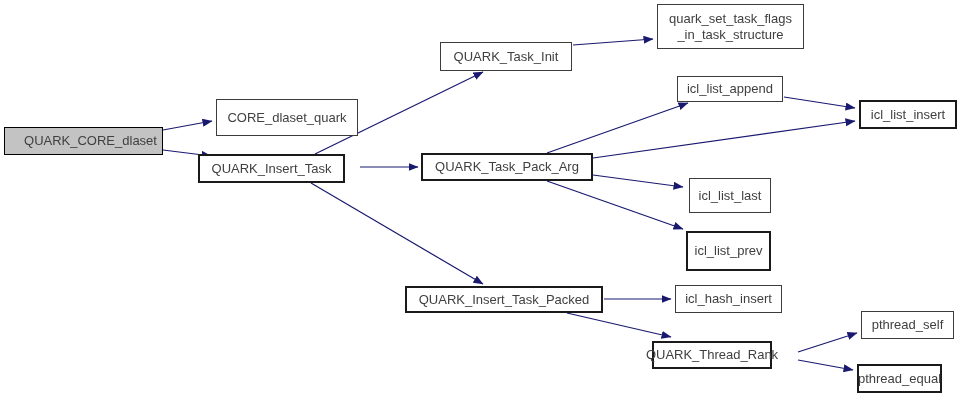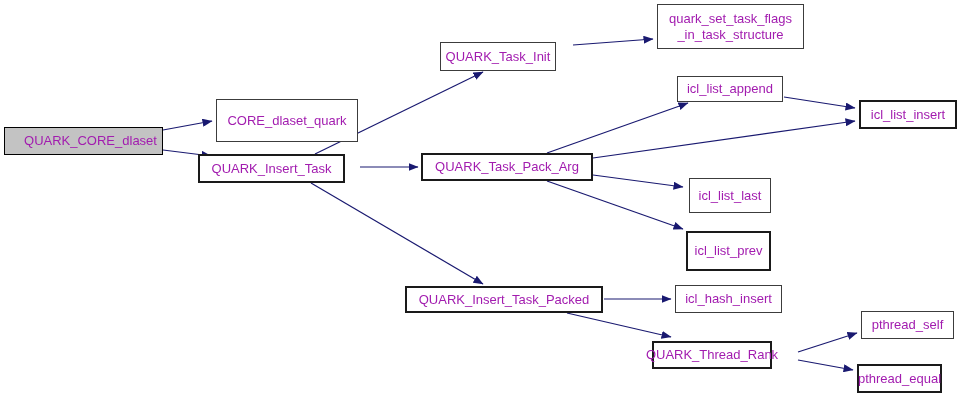--- a/index.html
+++ b/index.html
@@ -16,7 +16,7 @@
     box-sizing:border-box;
     background:#ffffff;
     border:1px solid #3c3c3c;
-    color:#a21caf;
+    color:#404040;
     font-size:13px;
     line-height:1.22;
     display:flex;

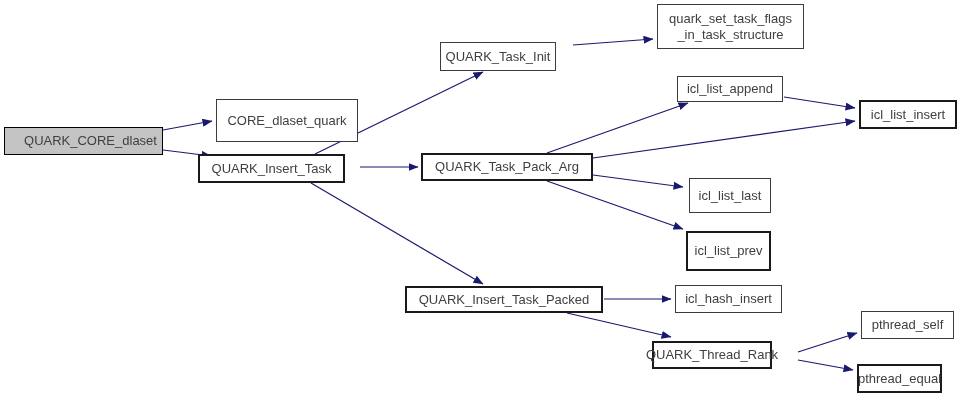--- a/index.html
+++ b/index.html
@@ -65,7 +65,7 @@
 
   <div class="node bold" style="left:198px;top:154px;width:147px;height:29px">QUARK_Insert_Task</div>
 
-  <div class="node" style="left:440px;top:42px;width:116px;height:29px">QUARK_Task_Init</div>
+  <div class="node" style="left:440px;top:42px;width:132px;height:29px">QUARK_Task_Init</div>
 
   <div class="node" style="left:657px;top:4px;width:147px;height:45px">quark_set_task_flags
 _in_task_structure</div>

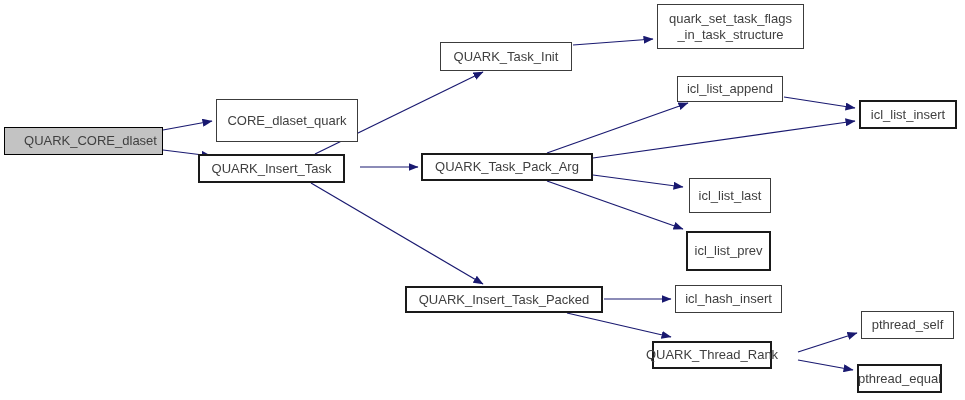--- a/index.html
+++ b/index.html
@@ -61,7 +61,7 @@
 
   <div class="node highlighted" style="left:4px;top:127px;width:159px;height:28px">QUARK_CORE_dlaset</div>
 
-  <div class="node" style="left:216px;top:99px;width:142px;height:43px">CORE_dlaset_quark</div>
+  <div class="node" style="left:216px;top:99px;width:142px;height:37px">CORE_dlaset_quark</div>
 
   <div class="node bold" style="left:198px;top:154px;width:147px;height:29px">QUARK_Insert_Task</div>
 

